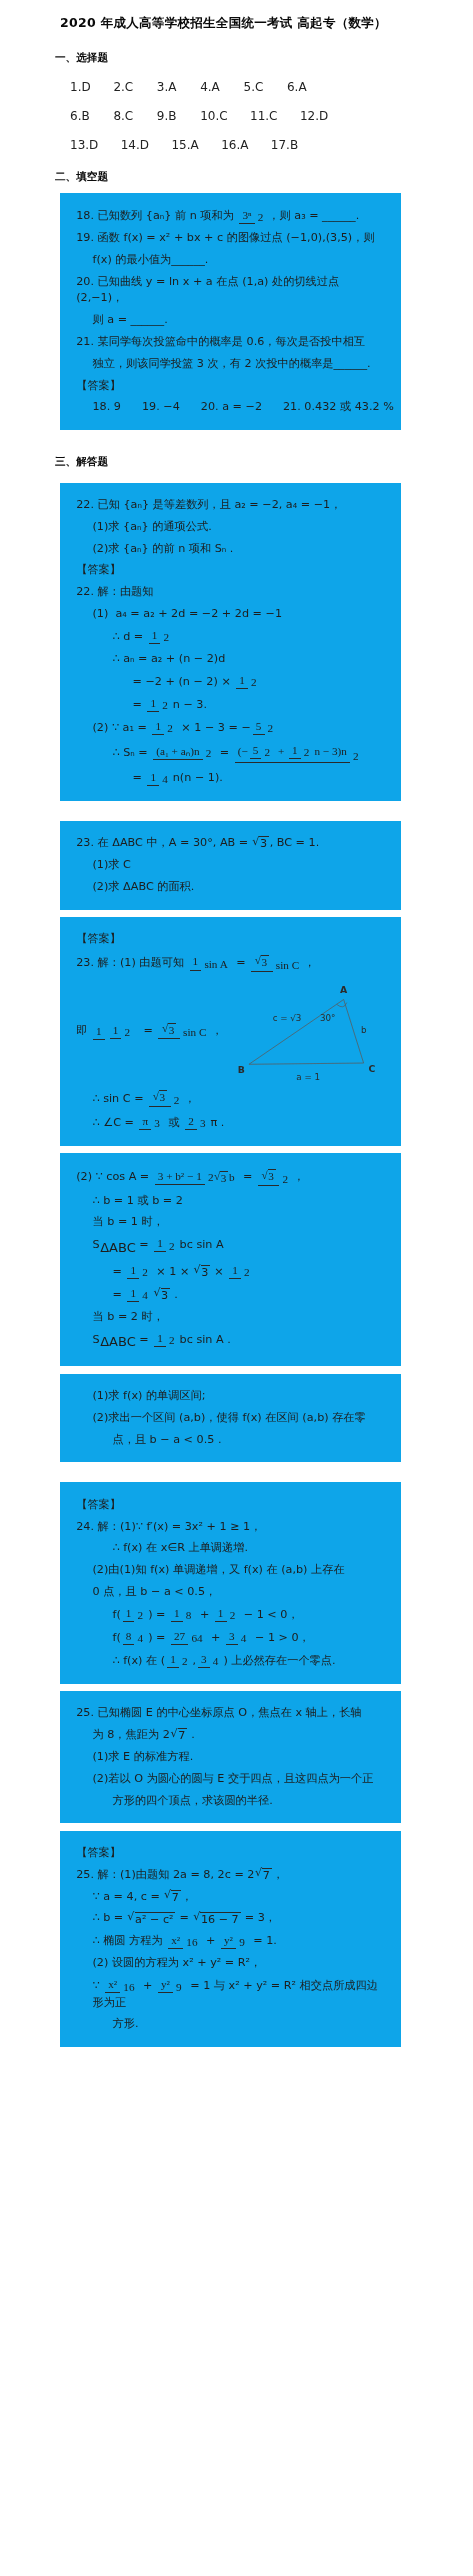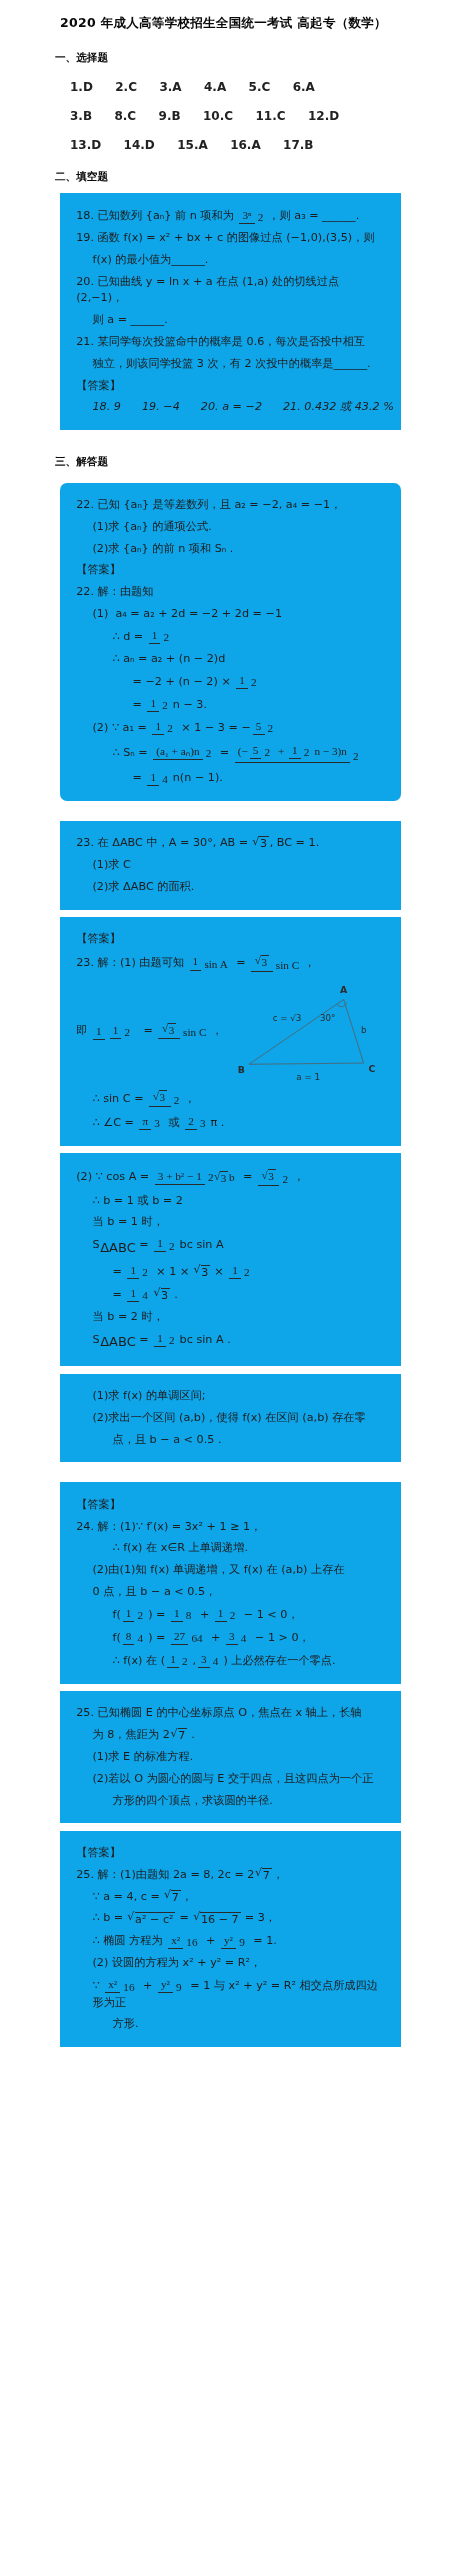--- a/index.html
+++ b/index.html
@@ -18,7 +18,7 @@
   }
   .heading.solve{margin:25px 0 13.7px 55px;}
   .choice-rows{margin-left:70px;}
-  .crow{display:flex;gap:22.4px;margin:15px 0;font-size:12px;color:#222;font-weight:bold;}
+  .crow{display:flex;gap:22.4px;margin:15px 0;font-size:12px;color:#222;}
   .crow .opt{min-width:21px;white-space:nowrap;}
   .gbox{
     background:#0ea5e9;margin:7.5px 0 7.5px 60px;width:341px;

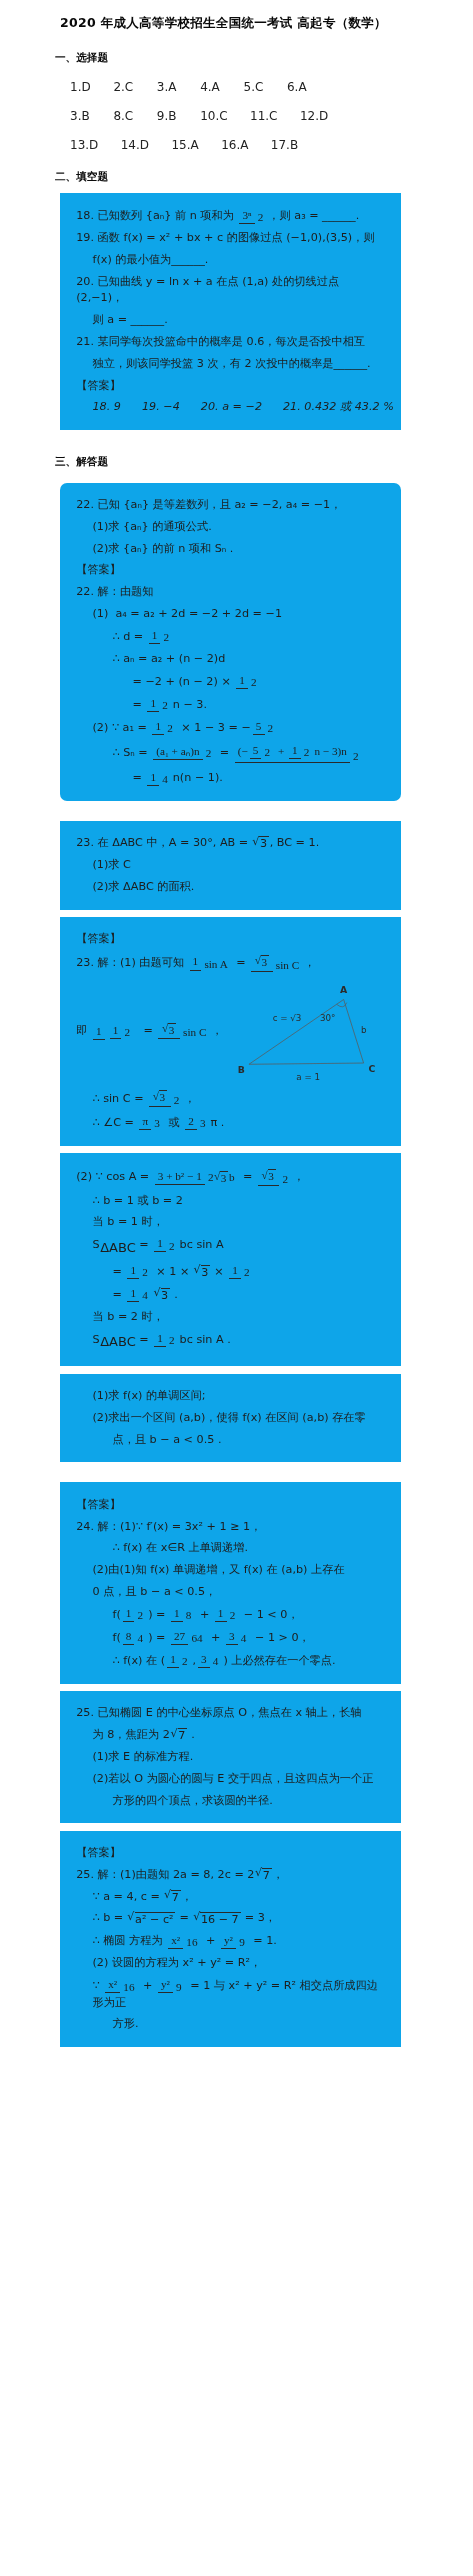--- a/index.html
+++ b/index.html
@@ -74,7 +74,7 @@
         <span class="opt">6.A</span>
       </div>
     <div class="crow">
-        <span class="opt">3.B</span>
+        <span class="opt">6.B</span>
         <span class="opt">8.C</span>
         <span class="opt">9.B</span>
         <span class="opt">10.C</span>

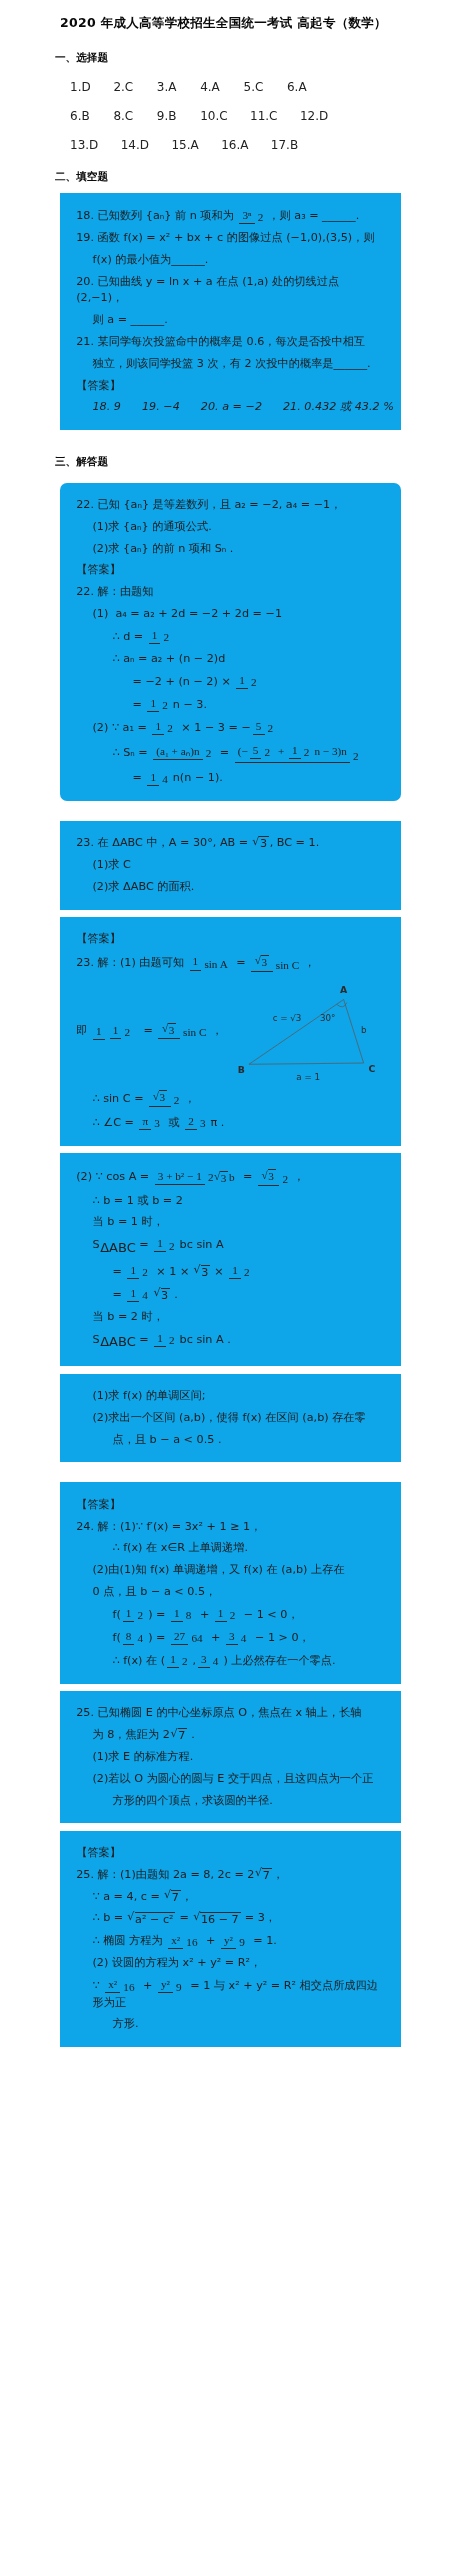--- a/index.html
+++ b/index.html
@@ -36,7 +36,7 @@
   .ind1{margin-left:20px;}
   .ind2{margin-left:40px;}
   .ind3{margin-left:60px;}
-  .spread{display:flex;flex-wrap:nowrap;font-style:italic;}
+  .spread{display:flex;flex-wrap:nowrap;}
   .spread .t{margin-right:21px;white-space:nowrap;}
   .frac{
     display:inline-flex;align-items:flex-end;

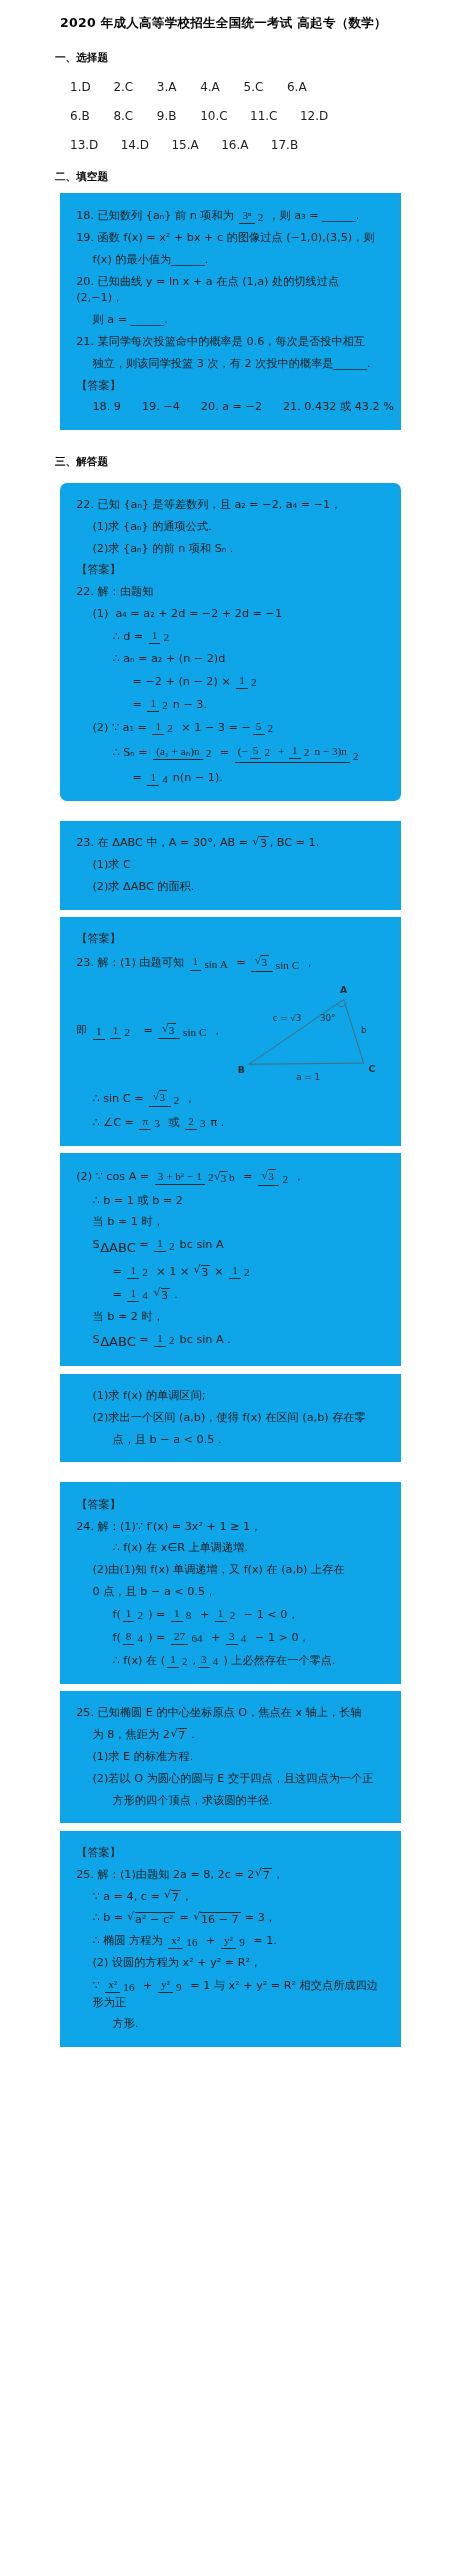--- a/index.html
+++ b/index.html
@@ -24,7 +24,7 @@
     background:#0ea5e9;margin:7.5px 0 7.5px 60px;width:341px;
     box-sizing:border-box;padding:8.7px 12.5px;
   }
-  .gbox.first-solve{margin-top:8.7px;border-radius:7px;}
+  .gbox.first-solve{margin-top:8.7px;}
   .gbox.gap-lg{margin-top:20px;}
   .gbox.gap-sm{margin-top:5.6px;}
   .gbox.last{margin-bottom:0;}

